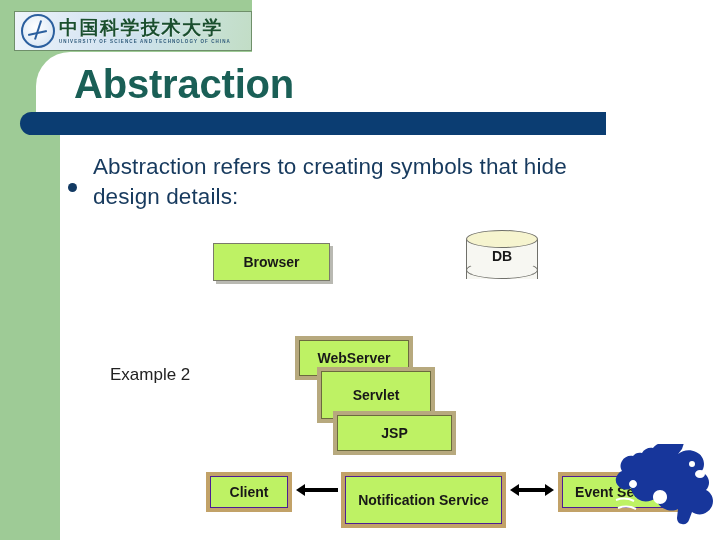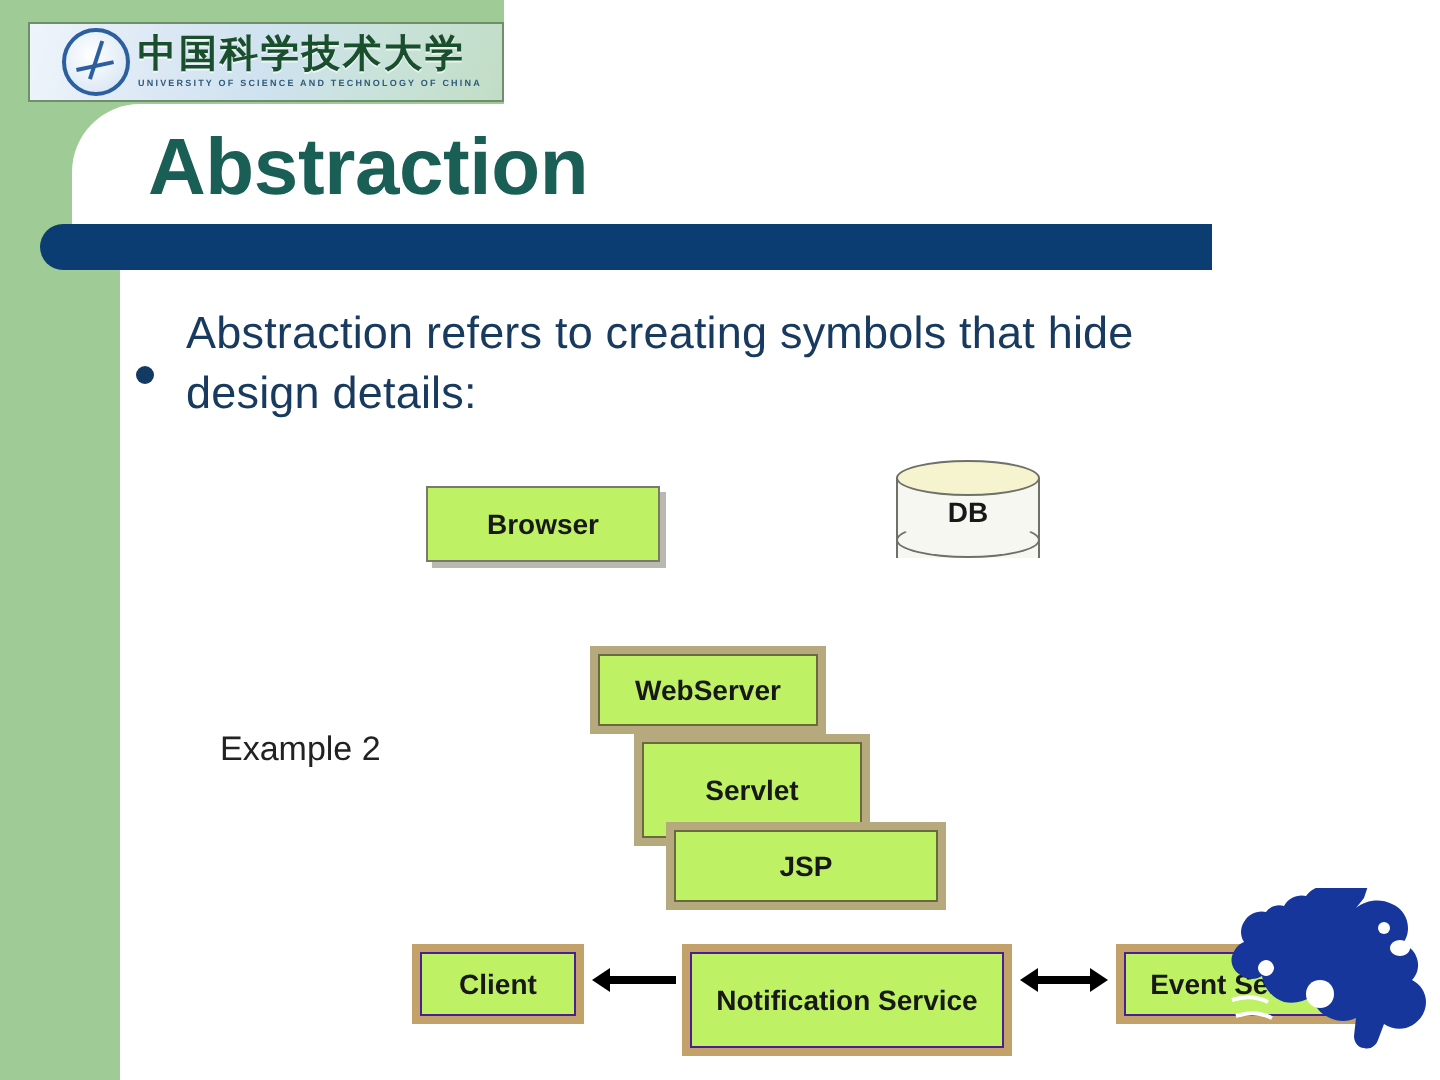--- a/index.html
+++ b/index.html
@@ -54,7 +54,6 @@
     align-items: center;
     padding-left: 6px;
     overflow: hidden;
-    justify-content: center;
   }
   .logo-seal {
     width: 30px; height: 30px;

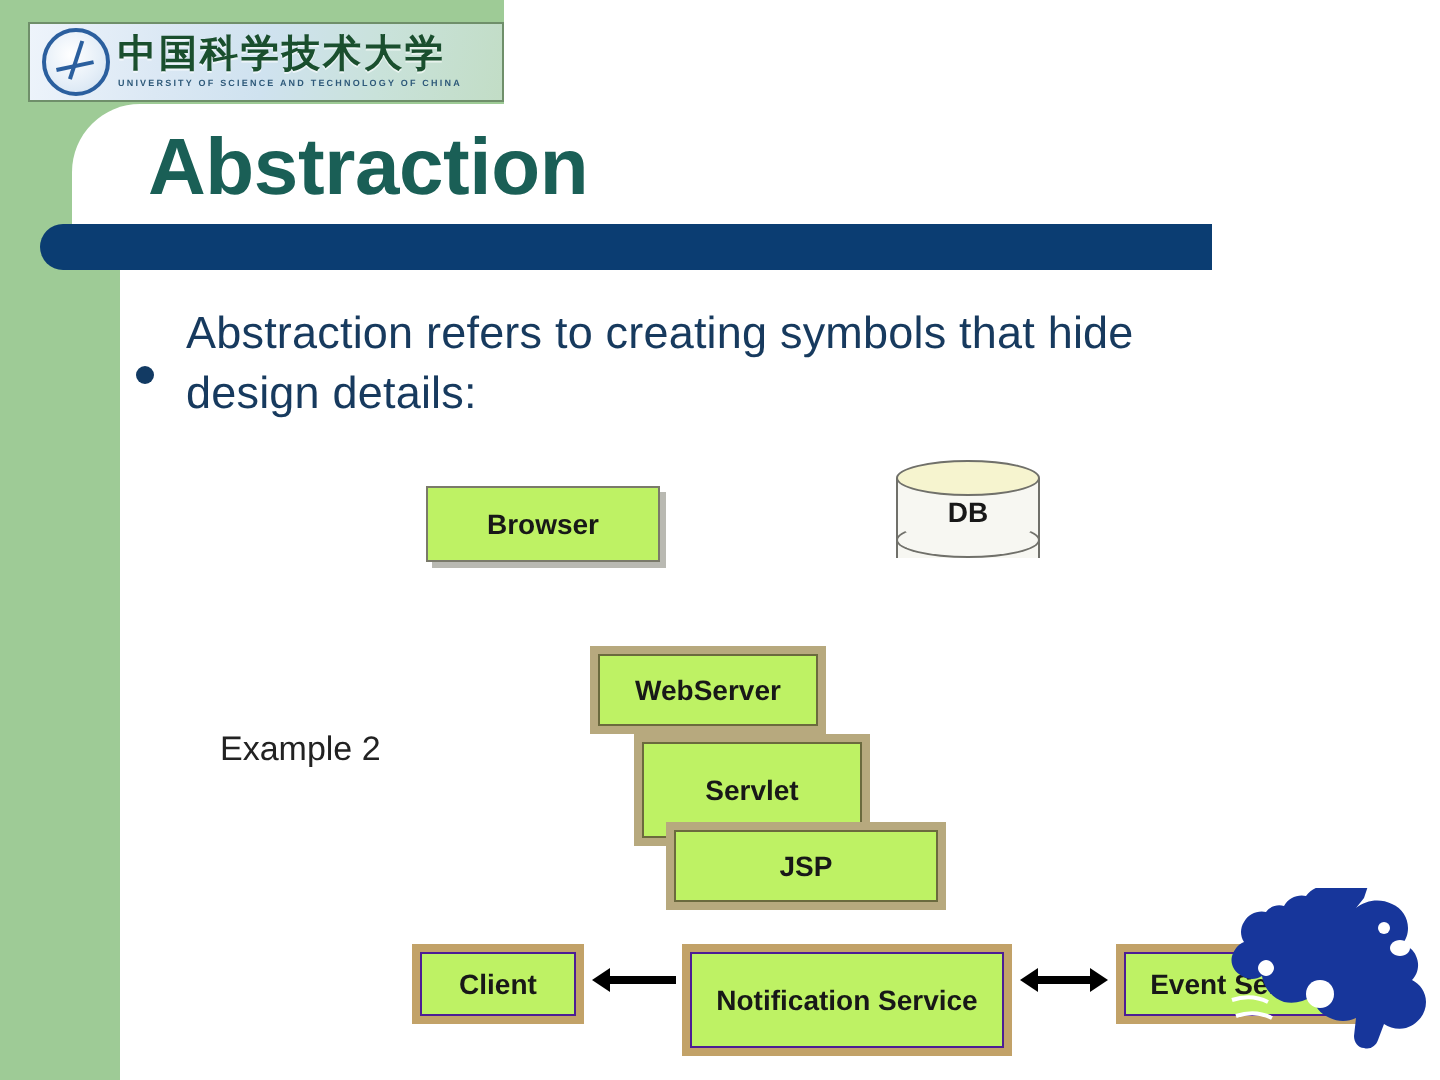--- a/index.html
+++ b/index.html
@@ -184,7 +184,7 @@
   
   .cyl {
     position: absolute;
-    left: 448px; top: 230px;
+    left: 466px; top: 230px;
     width: 96px; height: 58px;
   }
   .cyl-body {

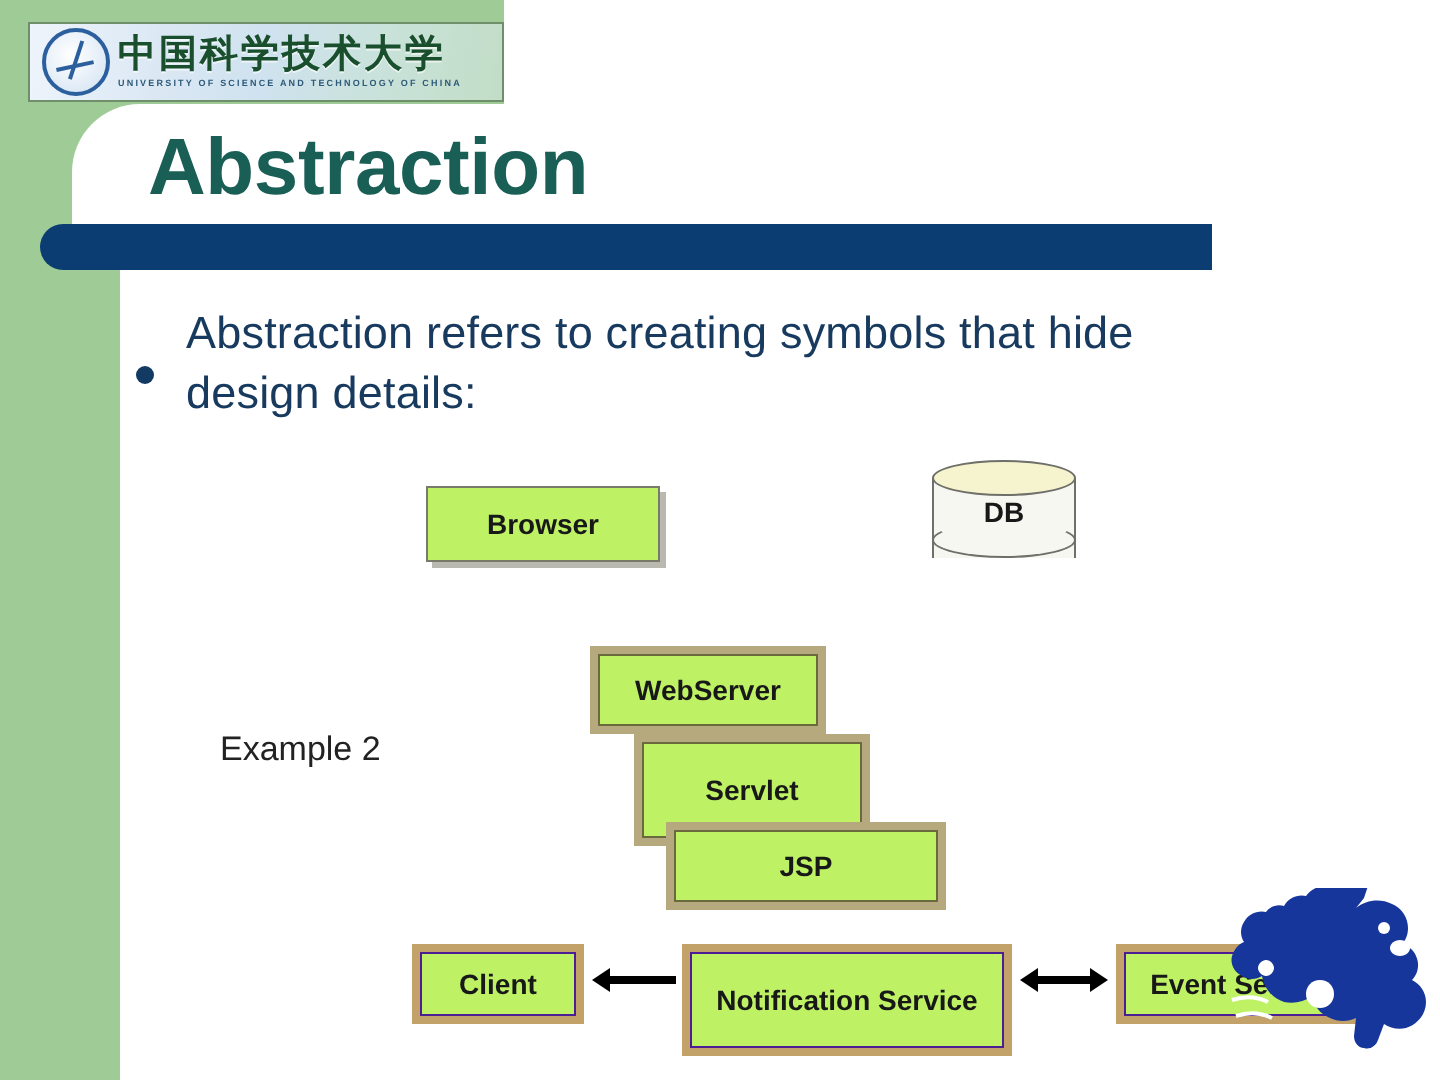--- a/index.html
+++ b/index.html
@@ -290,7 +290,7 @@
     </div>
 
     <div class="ex-label" style="left:110px; top:365px;">Example 2</div>
-    <div class="box box-olive" style="left:299px; top:327px; width:110px; height:36px;">WebServer</div>
+    <div class="box box-olive" style="left:299px; top:340px; width:110px; height:36px;">WebServer</div>
     <div class="box box-olive" style="left:321px; top:371px; width:110px; height:48px;">Servlet</div>
     <div class="box box-olive" style="left:337px; top:415px; width:132px; height:36px;">JSP</div>
 

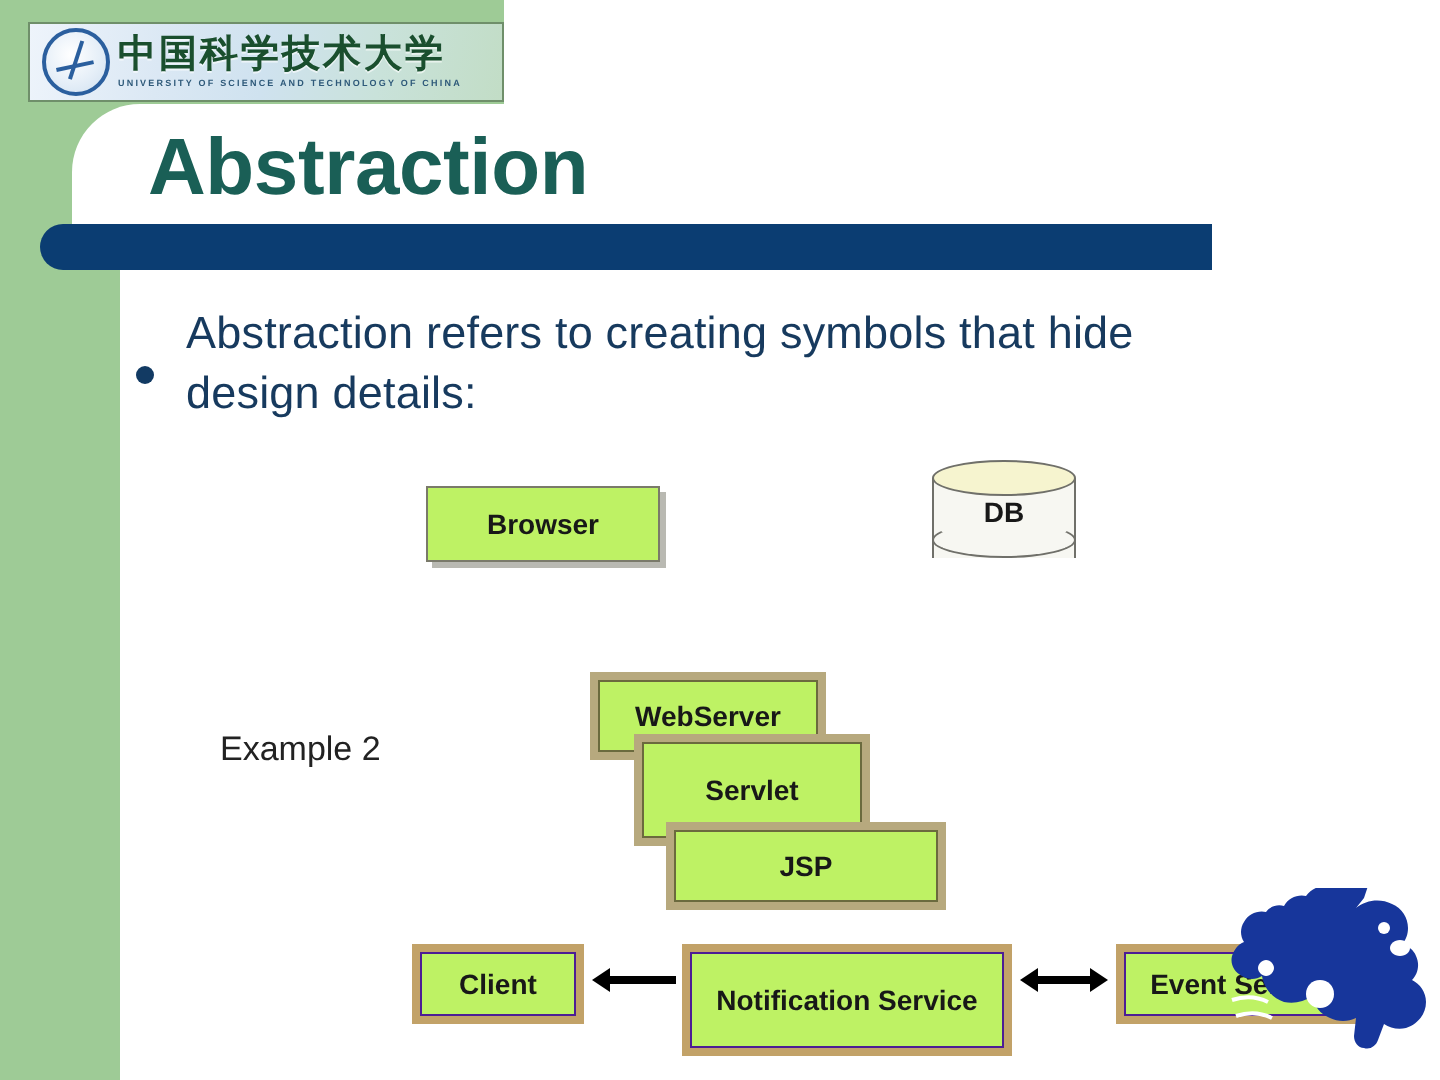--- a/index.html
+++ b/index.html
@@ -292,7 +292,7 @@
     <div class="ex-label" style="left:110px; top:365px;">Example 2</div>
     <div class="box box-olive" style="left:299px; top:340px; width:110px; height:36px;">WebServer</div>
     <div class="box box-olive" style="left:321px; top:371px; width:110px; height:48px;">Servlet</div>
-    <div class="box box-olive" style="left:337px; top:415px; width:132px; height:36px;">JSP</div>
+    <div class="box box-olive" style="left:337px; top:415px; width:115px; height:36px;">JSP</div>
 
     <div class="box box-tan" style="left:210px; top:476px; width:78px; height:32px;">Client</div>
 

